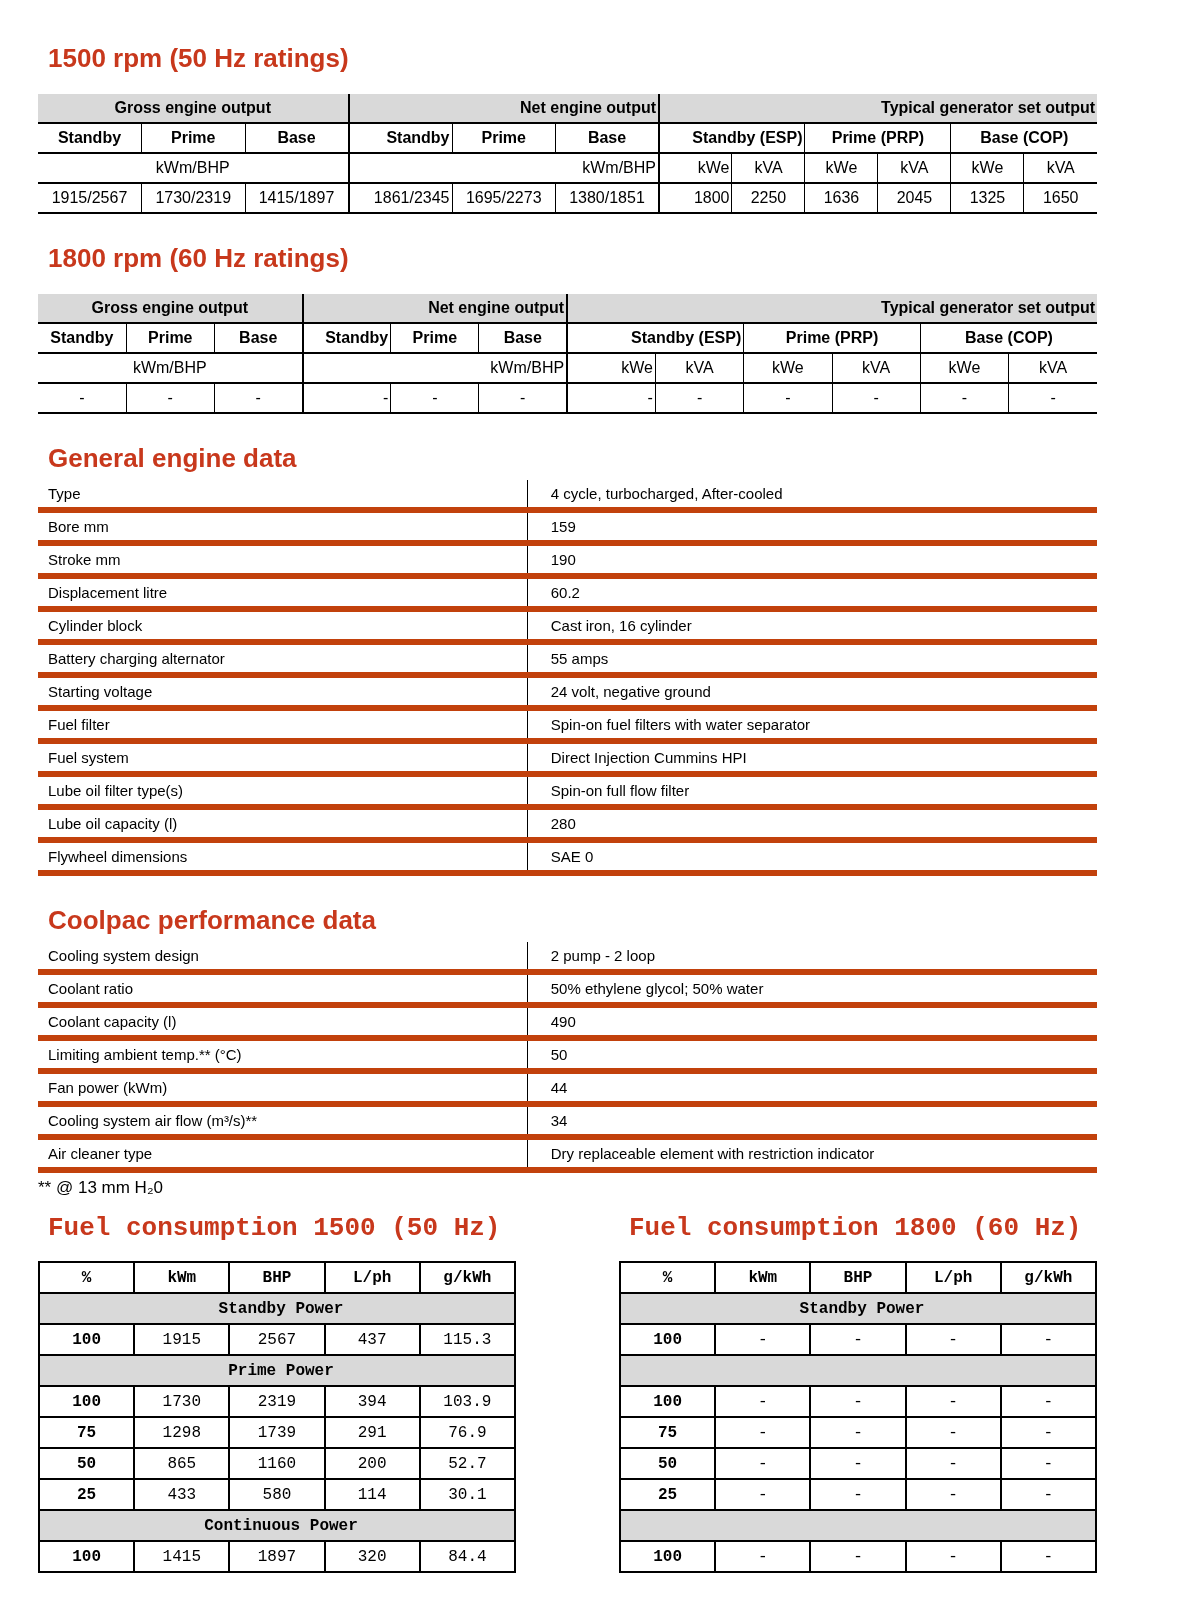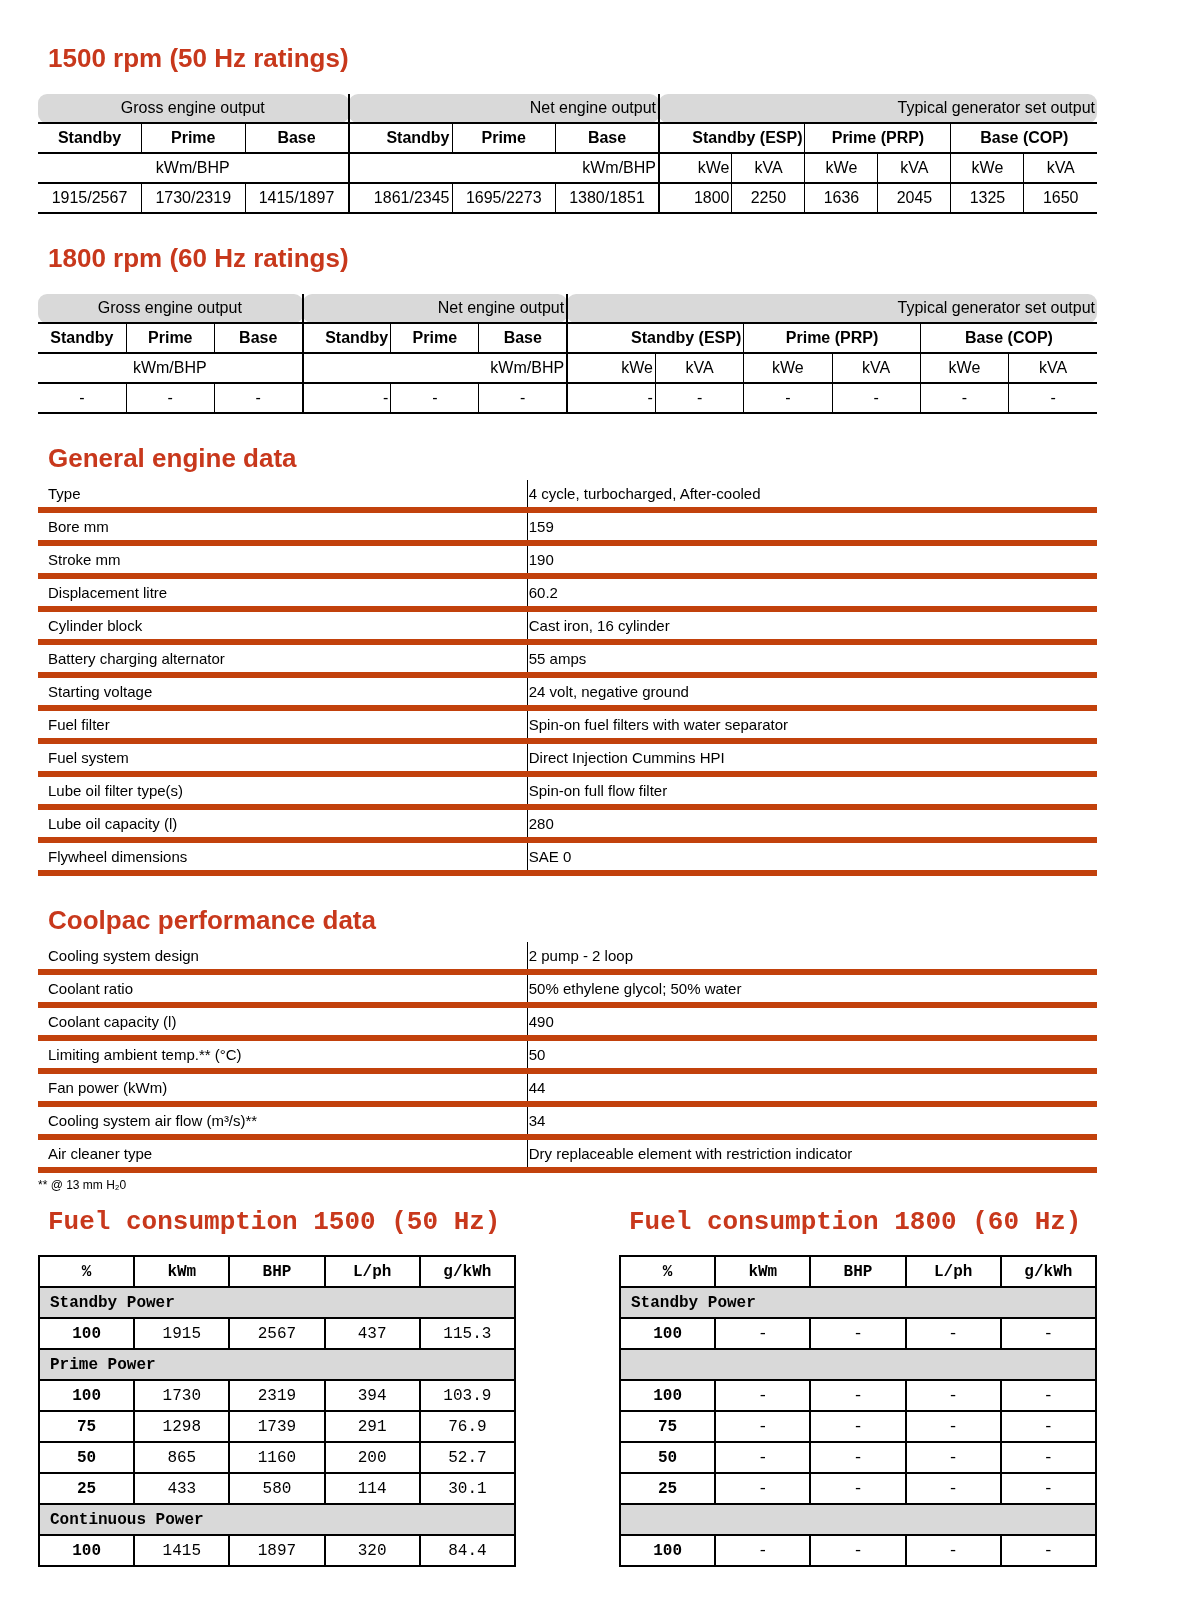--- a/index.html
+++ b/index.html
@@ -34,7 +34,7 @@
   }
   .ratings tr > *:first-child { border-left:none; }
   .ratings .gb { border-left-width:2px;text-align:right; }
-  .ratings .group { background:var(--hdr-bg,#d9d9d9); font-weight:normal;border-radius:9px; }
+  .ratings .group { background:var(--hdr-bg,#d9d9d9); font-weight:bold; }
   .ratings .unit { font-weight:normal; }
 
   

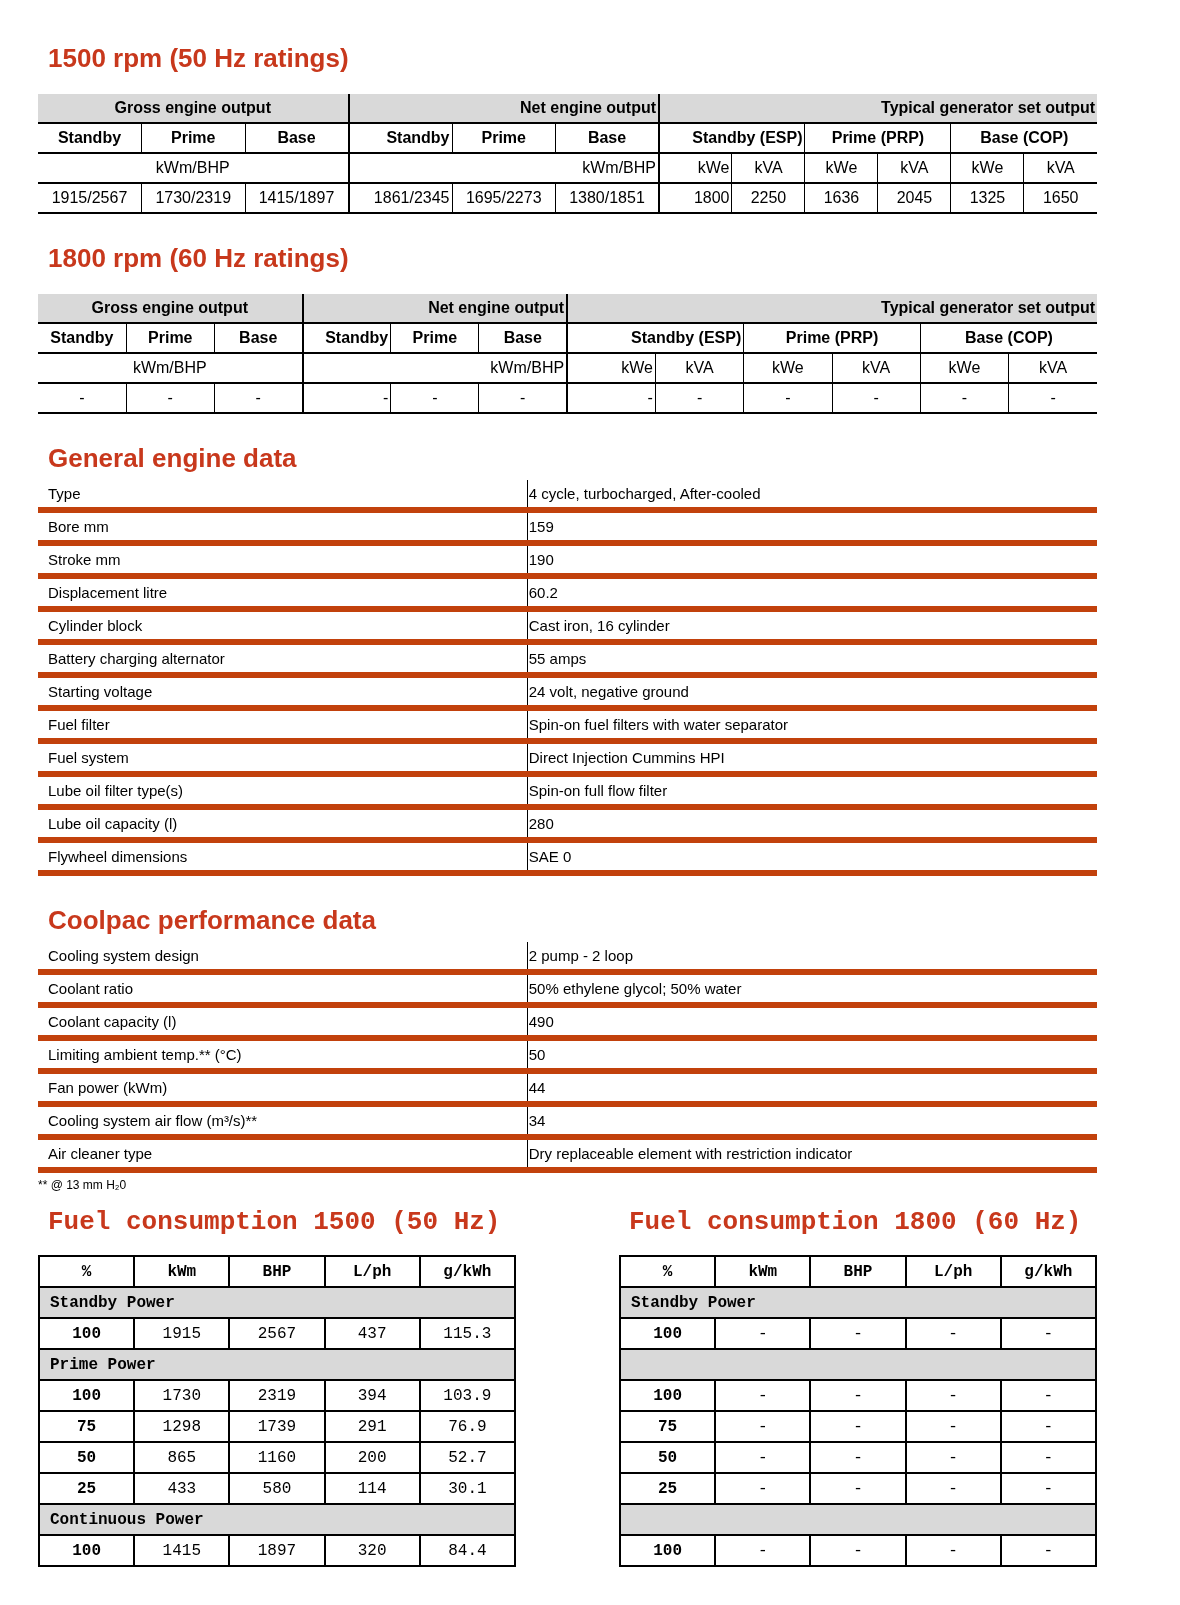--- a/index.html
+++ b/index.html
@@ -41,7 +41,7 @@
   table.kv { width:100%; border-collapse:collapse; font-size:15px; table-layout:fixed; }
   .kv col.c1 { width:46.2%; }
   .kv td { border-bottom:6px solid #c2410c; padding:5px 8px 5px 10px; height:29px; vertical-align:middle; }
-  .kv td.value { border-left:1px solid #000; padding-left:1px; }
+  .kv td.value { border-left:1px solid #000; padding-left:23px; }
 
   .footnote { font-size:12px; margin-top:5px; }
 

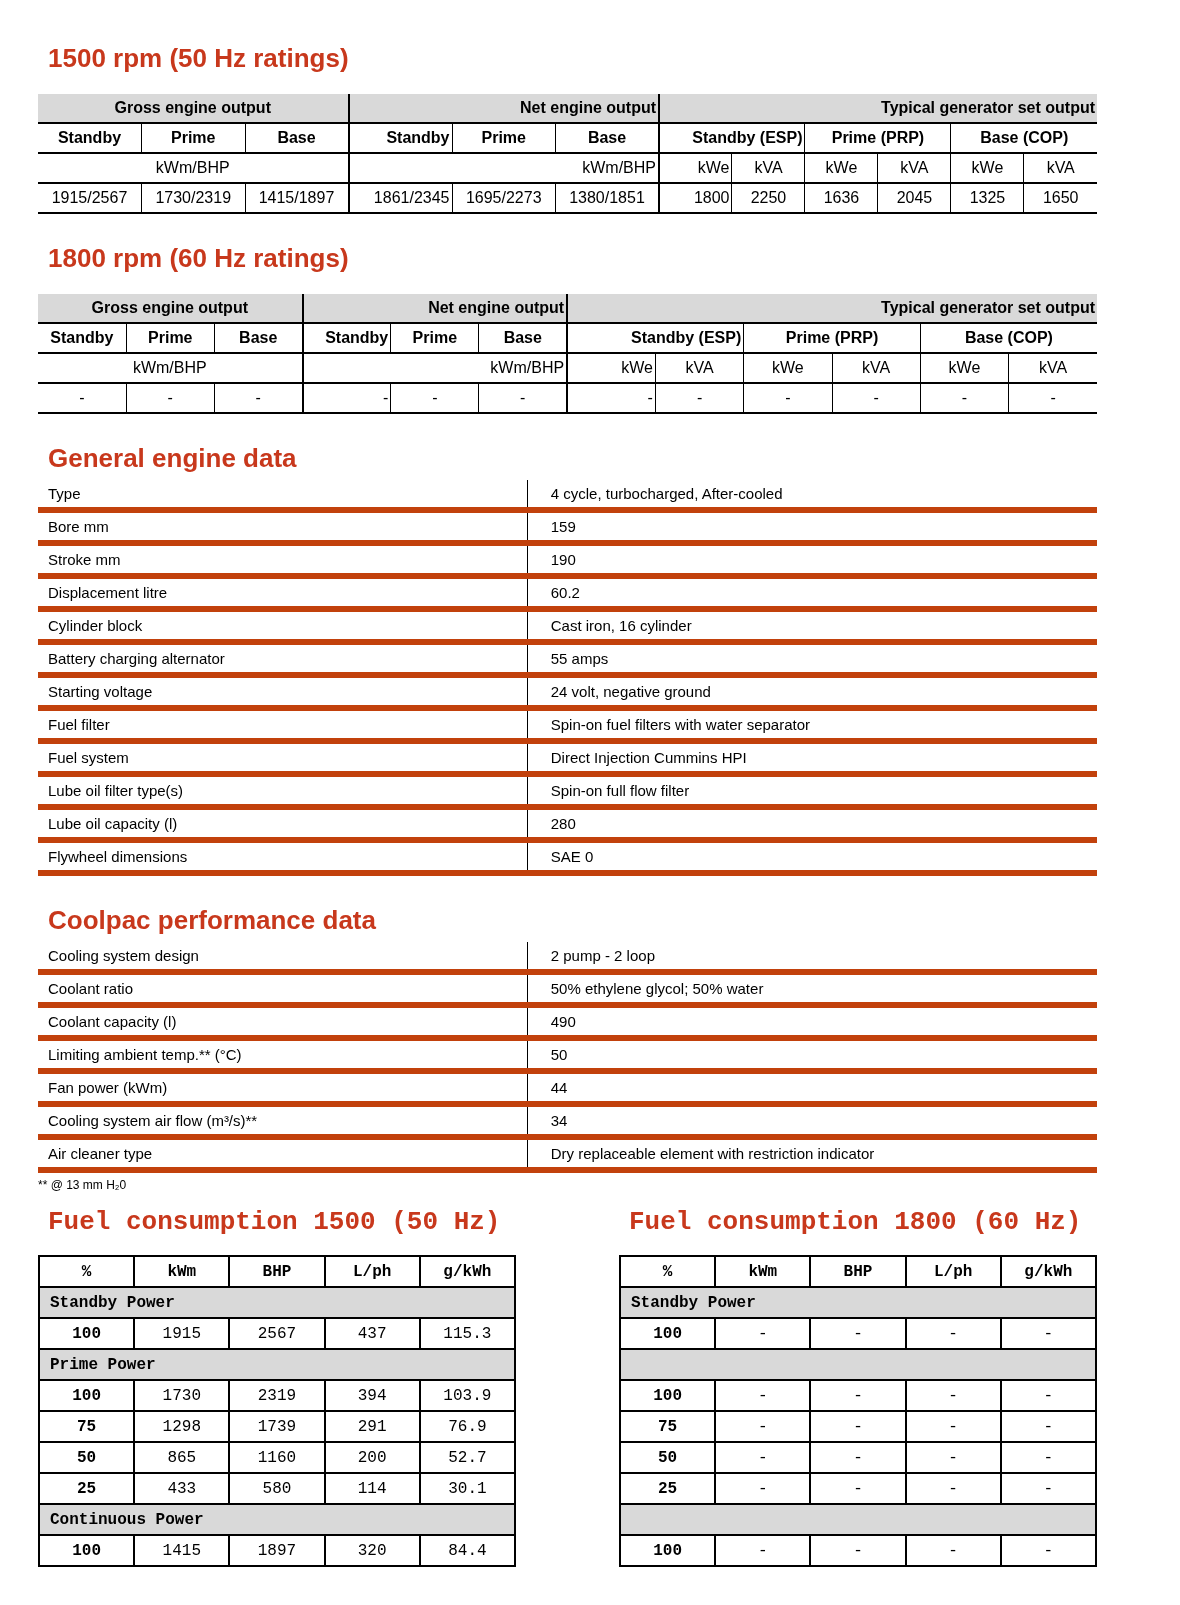--- a/index.html
+++ b/index.html
@@ -43,7 +43,7 @@
   .kv td { border-bottom:6px solid #c2410c; padding:5px 8px 5px 10px; height:29px; vertical-align:middle; }
   .kv td.value { border-left:1px solid #000; padding-left:23px; }
 
-  .footnote { font-size:12px; margin-top:5px; }
+  .footnote { font-size:17px; margin-top:5px; }
 
   
   .fuel-row { display:flex; justify-content:space-between; margin-top:16px;font-family:Liberation Mono, monospace; }

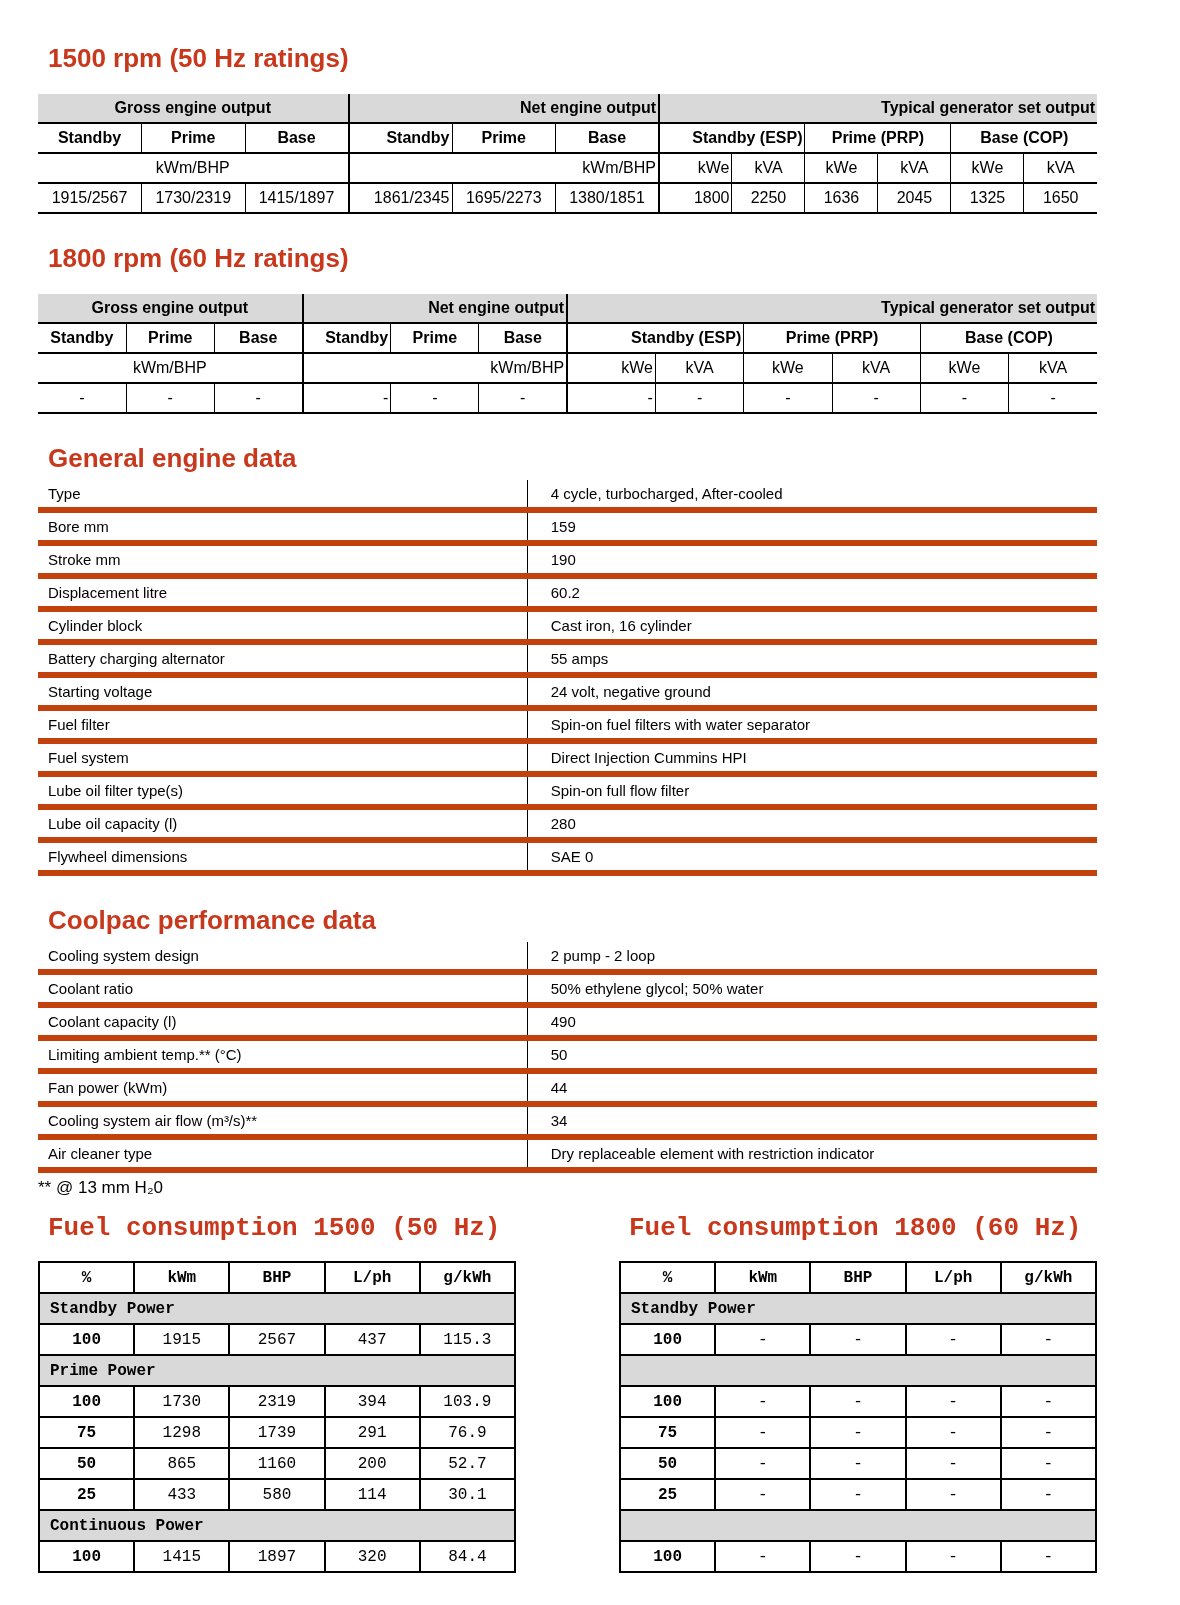--- a/index.html
+++ b/index.html
@@ -52,7 +52,7 @@
   table.fuel { width:100%; border-collapse:collapse; font-size:16px; table-layout:fixed; border:2px solid #000; }
   .fuel th, .fuel td { border:2px solid #000; text-align:center; padding:5px 2px; height:31px; vertical-align:middle; }
   .fuel th { font-weight:bold; }
-  .fuel td.section { background:var(--hdr-bg,#d9d9d9); text-align:left; font-weight:bold; padding-left:10px; }
+  .fuel td.section { background:var(--hdr-bg,#d9d9d9); text-align:center; font-weight:bold; padding-left:10px; }
   .fuel td.pct { font-weight:bold;border-radius:8px; }
 </style>
 </head>

